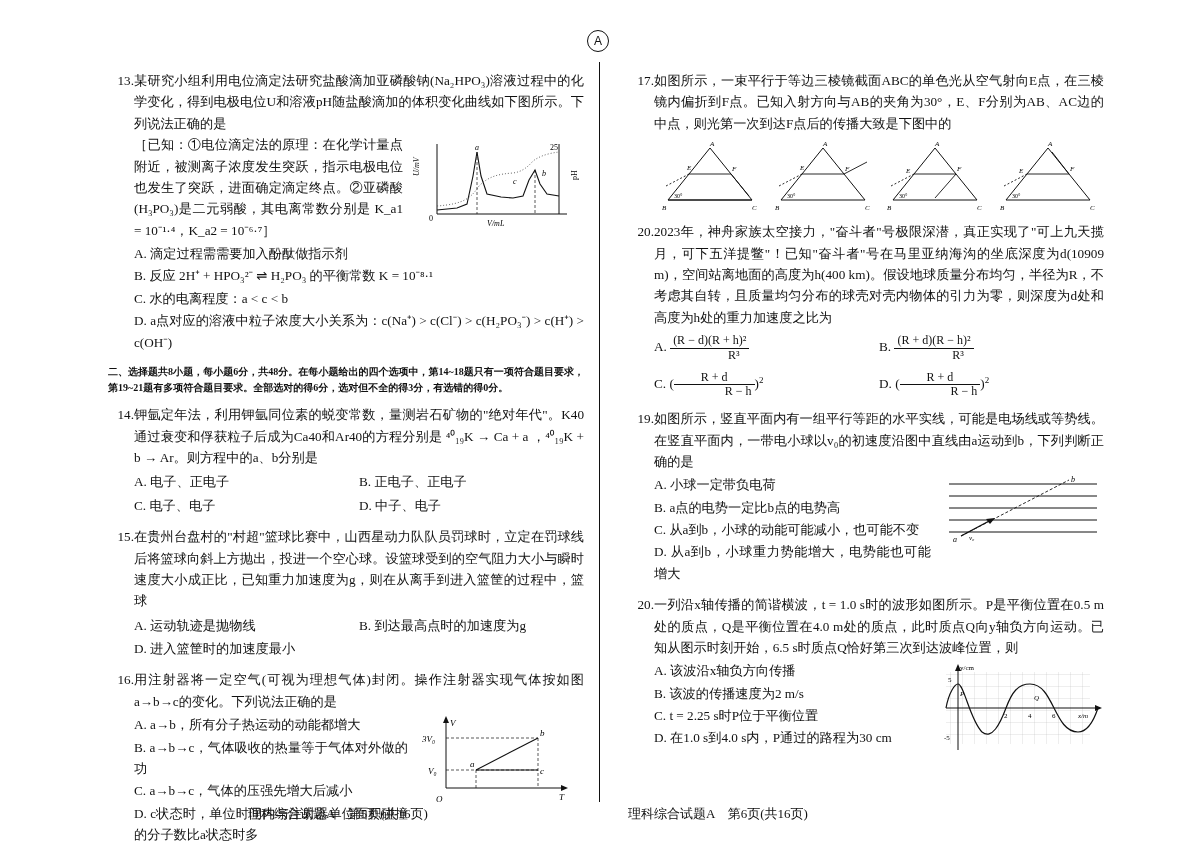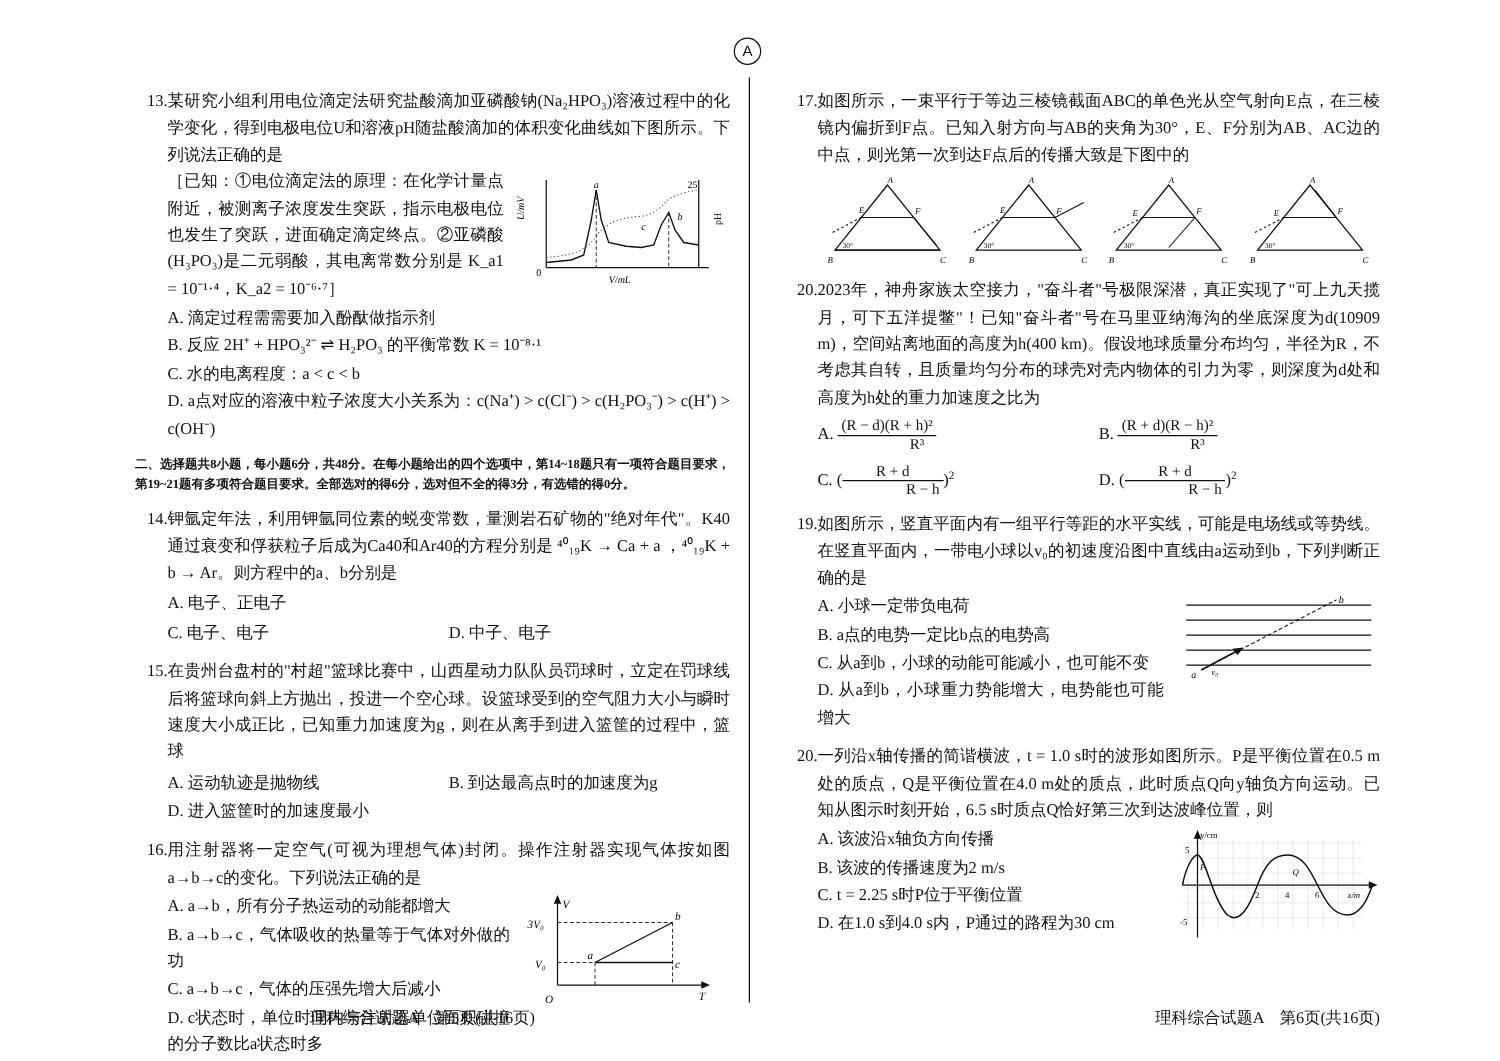--- a/index.html
+++ b/index.html
@@ -88,6 +88,7 @@
         <div class="opts">
           <div class="opt-row">
             <div class="opt">A. 电子、正电子</div>
+            <div class="opt">B. 正电子、正电子</div>
           </div>
           <div class="opt-row">
             <div class="opt">C. 电子、电子</div>

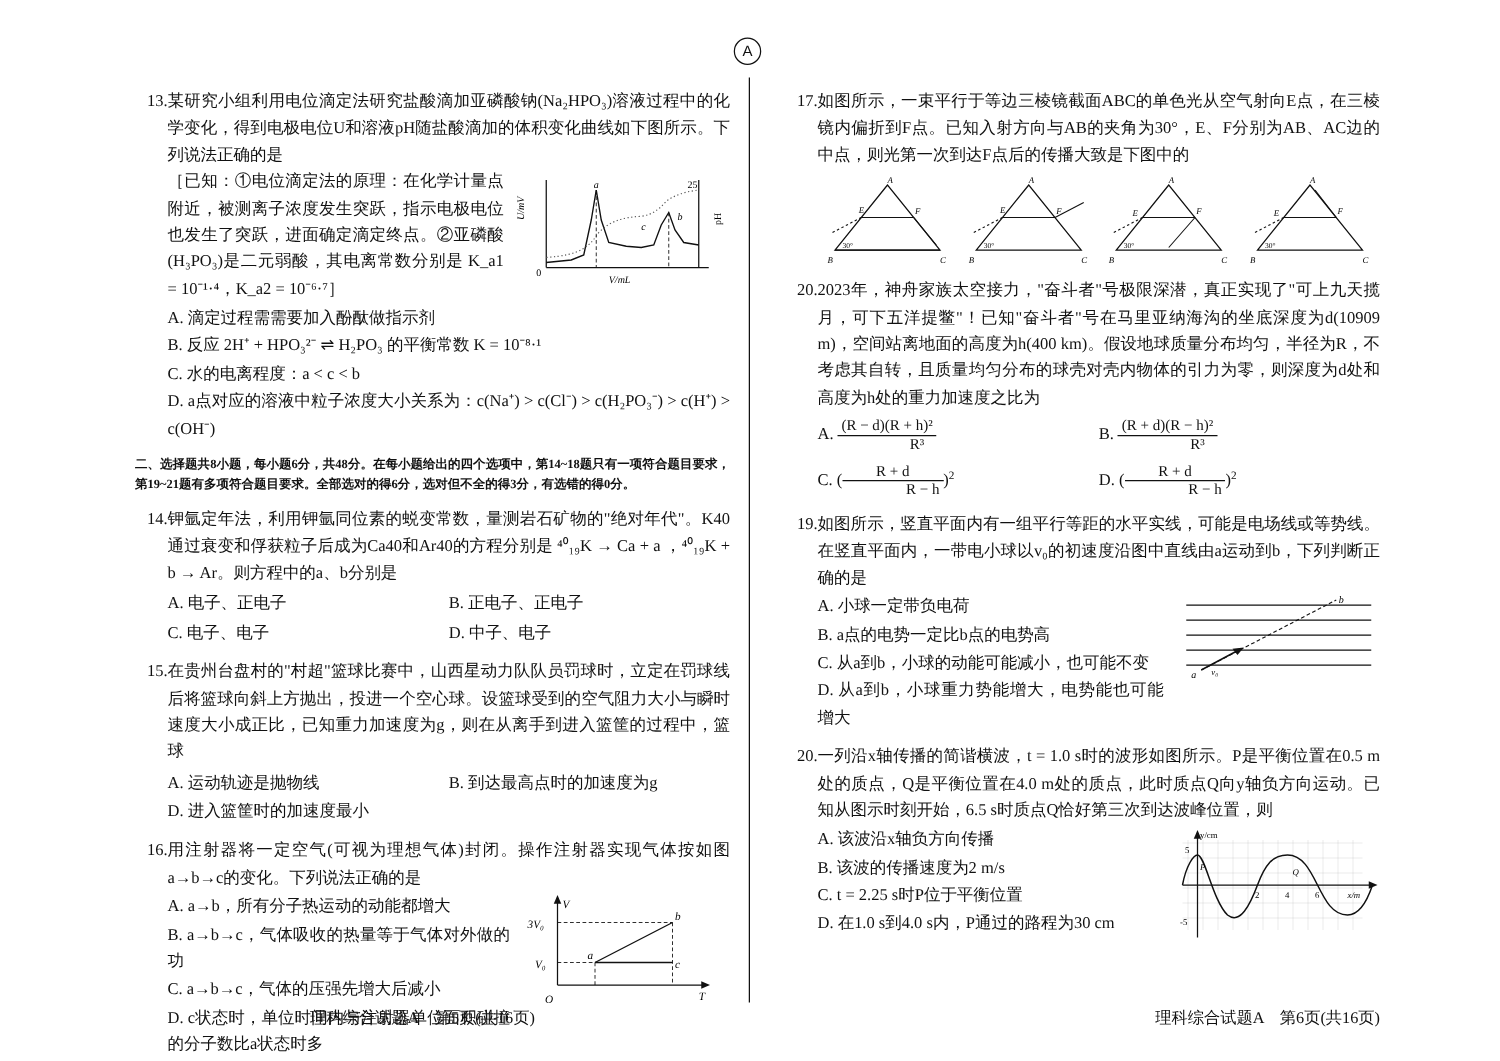--- a/index.html
+++ b/index.html
@@ -22,7 +22,7 @@
   .section-head{font-weight:bold;font-size:10px;line-height:1.62;margin:10px 0 8px 0;text-align:justify;}
   .footer{position:absolute;bottom:26px;font-size:13px;font-family:"Liberation Serif",serif;}
   .footer-left{left:100px;width:476px;text-align:center;}
-  .footer-right{left:628px;width:476px;text-align:right;}
+  .footer-right{left:628px;width:476px;text-align:left;}
   .frac{display:inline-block;vertical-align:middle;text-align:center;font-size:12px;line-height:1.15;}
   .frac .top{display:block;border-bottom:1px solid #111;padding:0 3px;}
   .frac .bot{display:block;padding:0 3px;margin-left:48px;}

